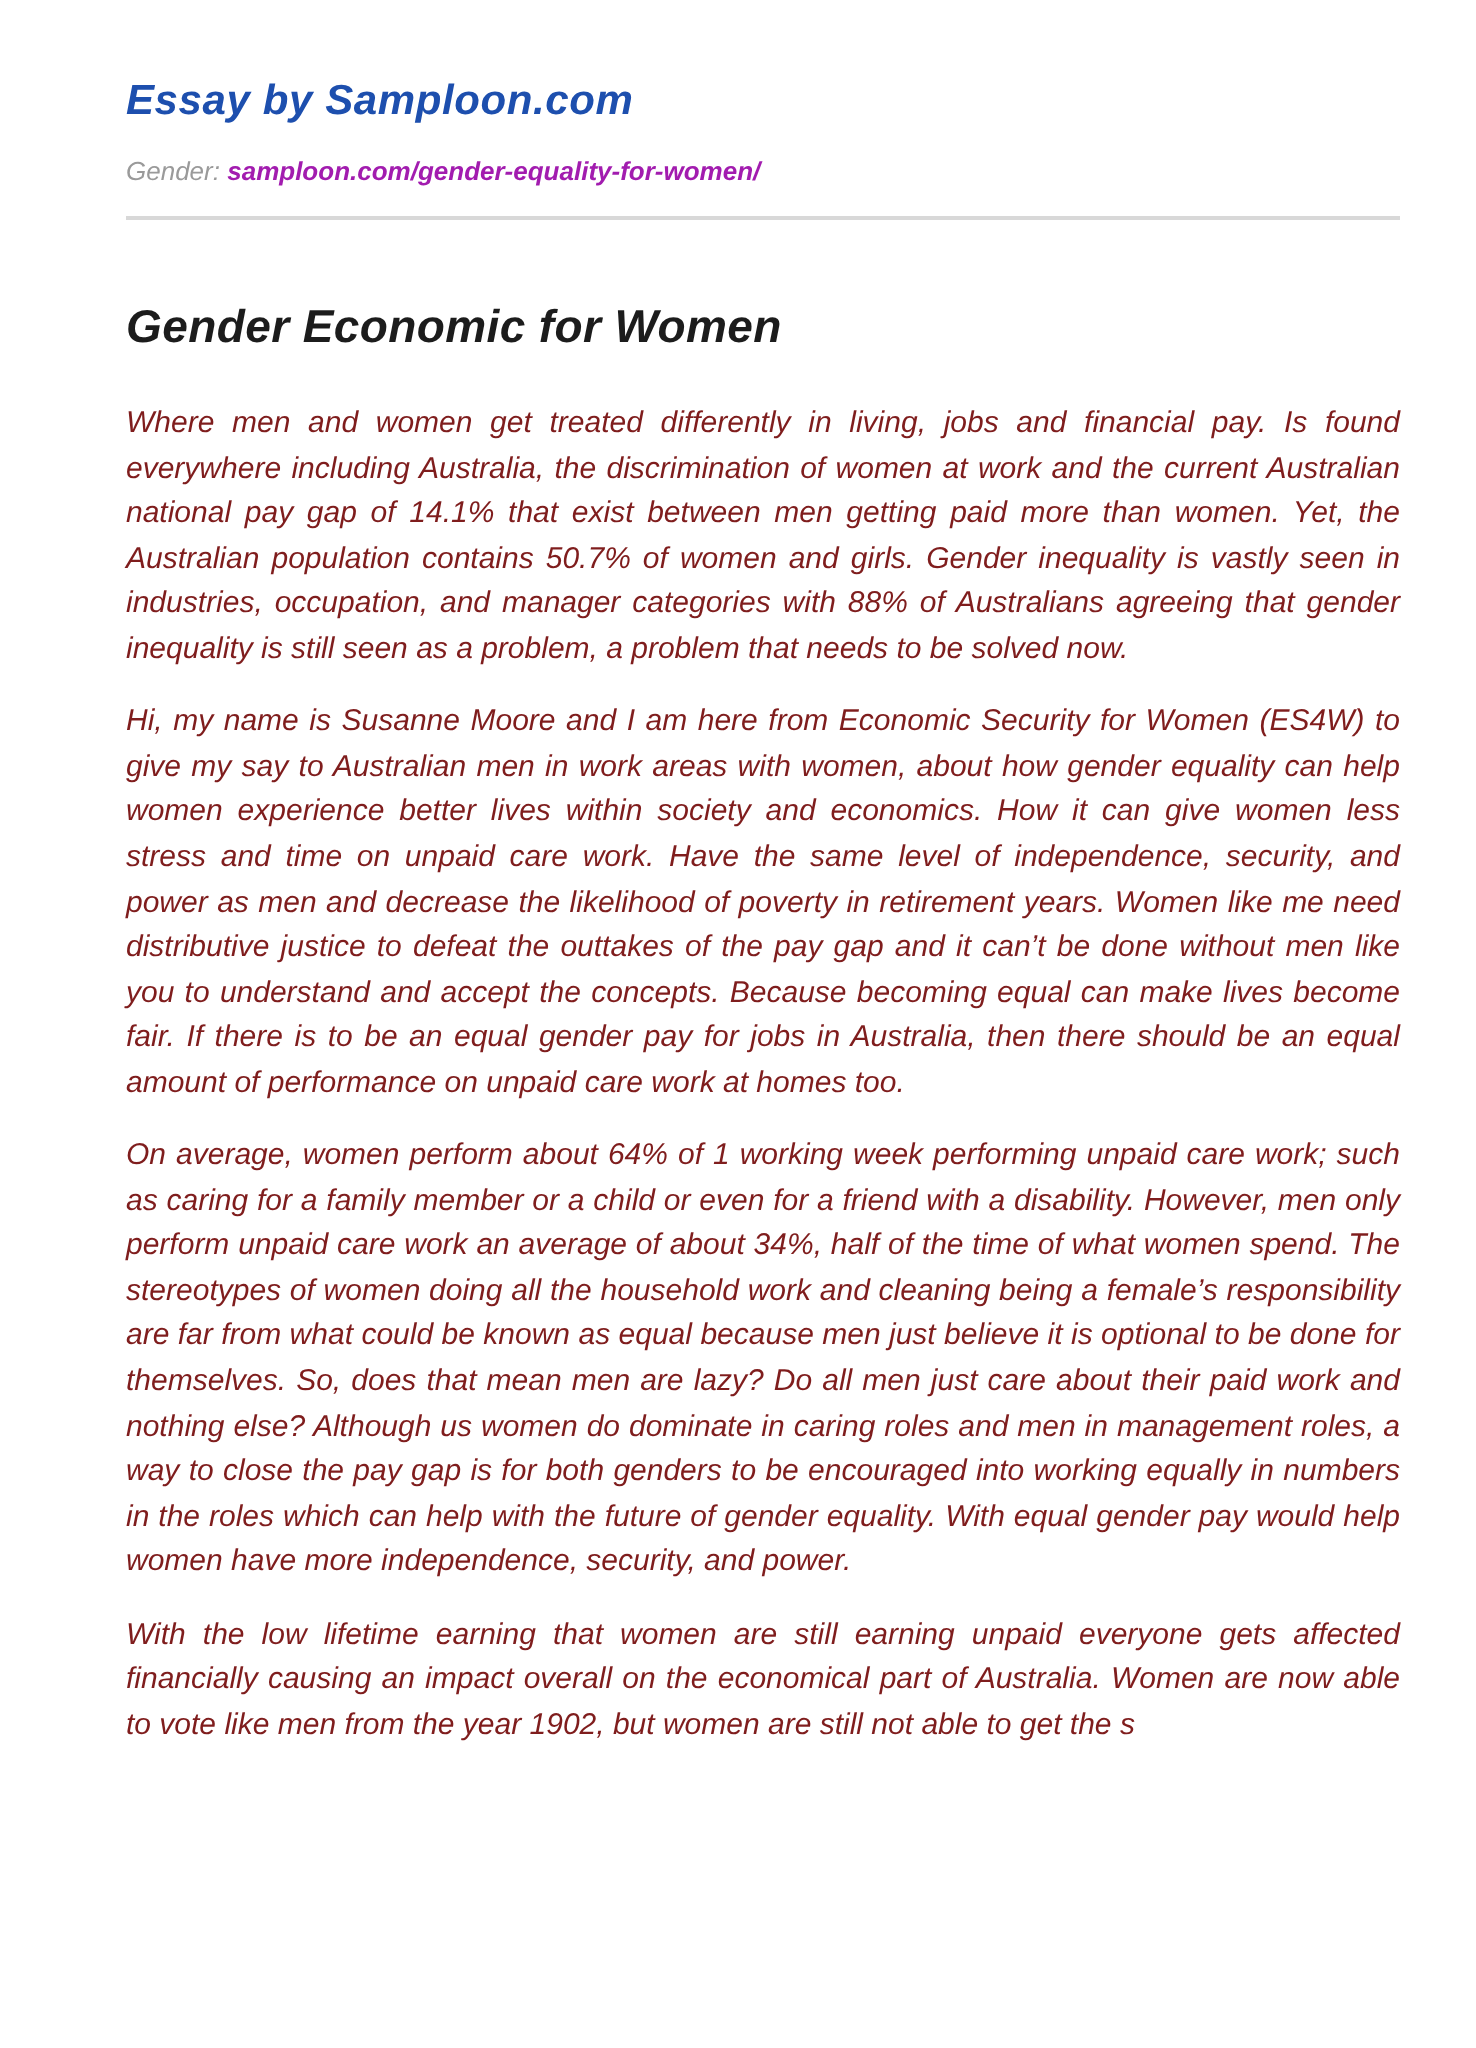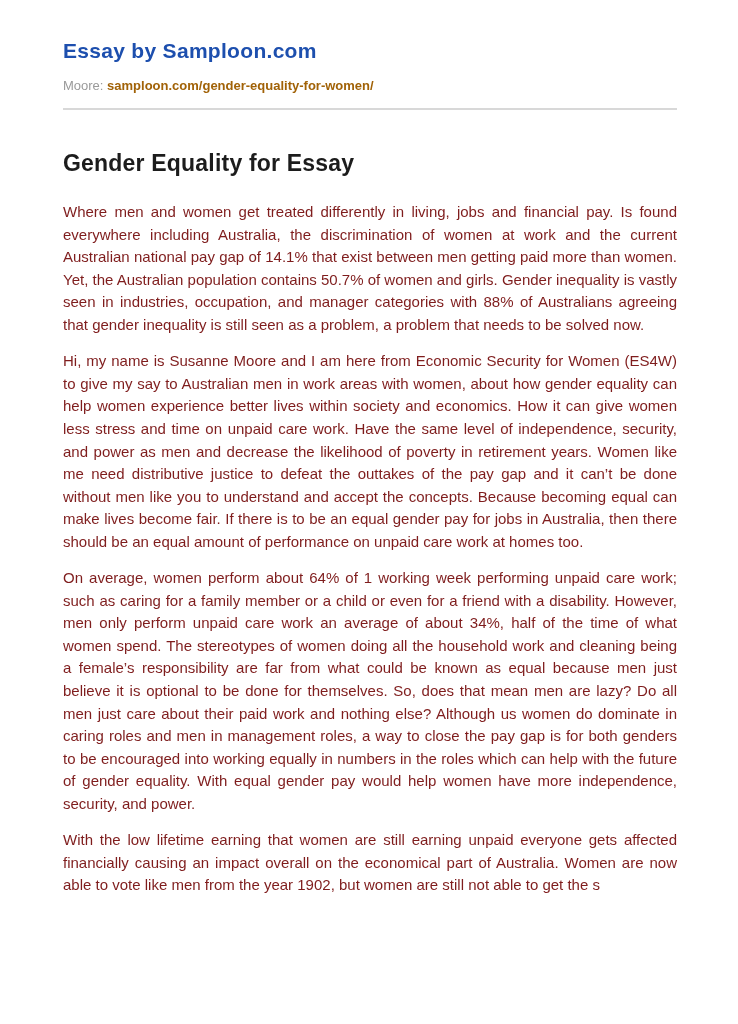--- a/index.html
+++ b/index.html
@@ -17,7 +17,8 @@
     background: #ffffff;
   }
   .content {
-    padding: 38px 61px 0 63px;
+    padding: 38px 38px 0 63px;
+    font-style: italic;
   }
   .site-title {
     font-size: 21px;

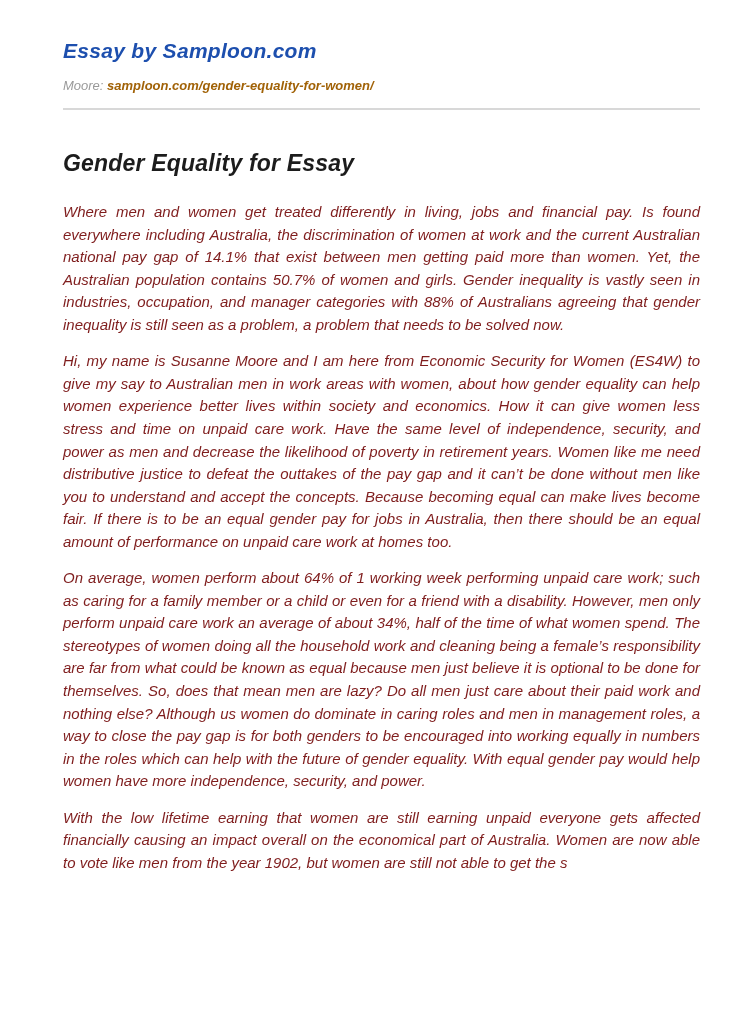--- a/index.html
+++ b/index.html
@@ -76,7 +76,7 @@
     <header>
       <h1 class="site-title">Essay by Samploon.com</h1>
       <p class="source-line">
-        <span class="source-label">Moore:</span>
+        <span class="source-label">Gender:</span>
         <a class="source-link">samploon.com/gender-equality-for-women/</a>
       </p>
       <hr class="divider">

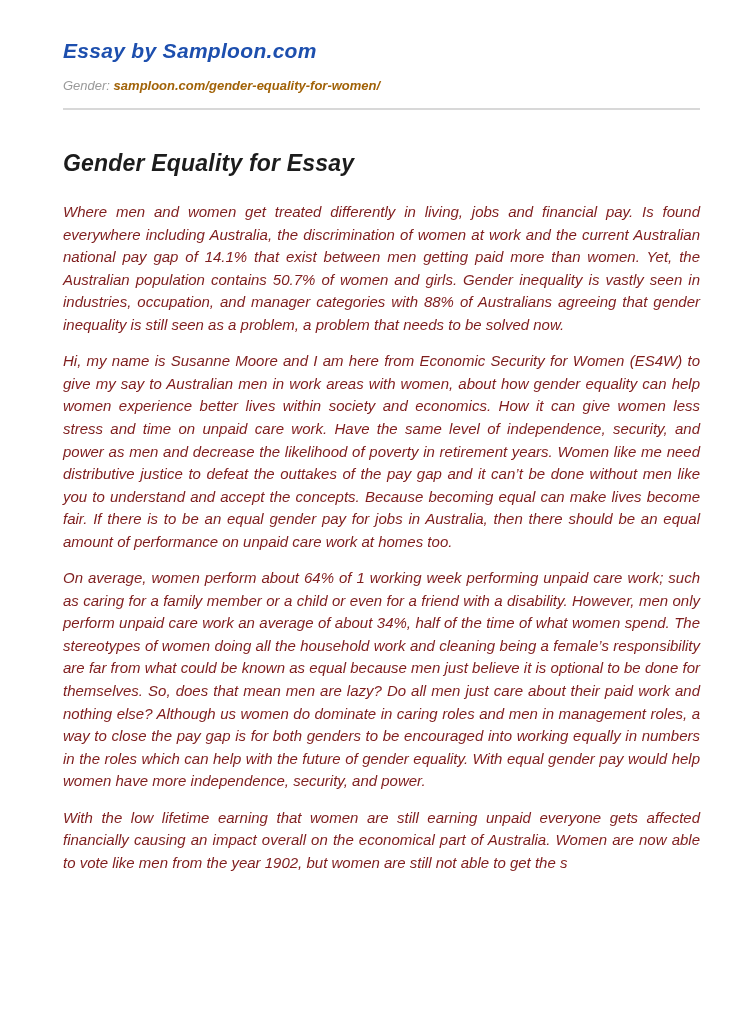--- a/index.html
+++ b/index.html
@@ -37,7 +37,7 @@
     font-weight: 400;
   }
   .source-link {
-    color: #a16207;
+    color: #a21caf;
     font-weight: 700;
     text-decoration: none;
     cursor: pointer;

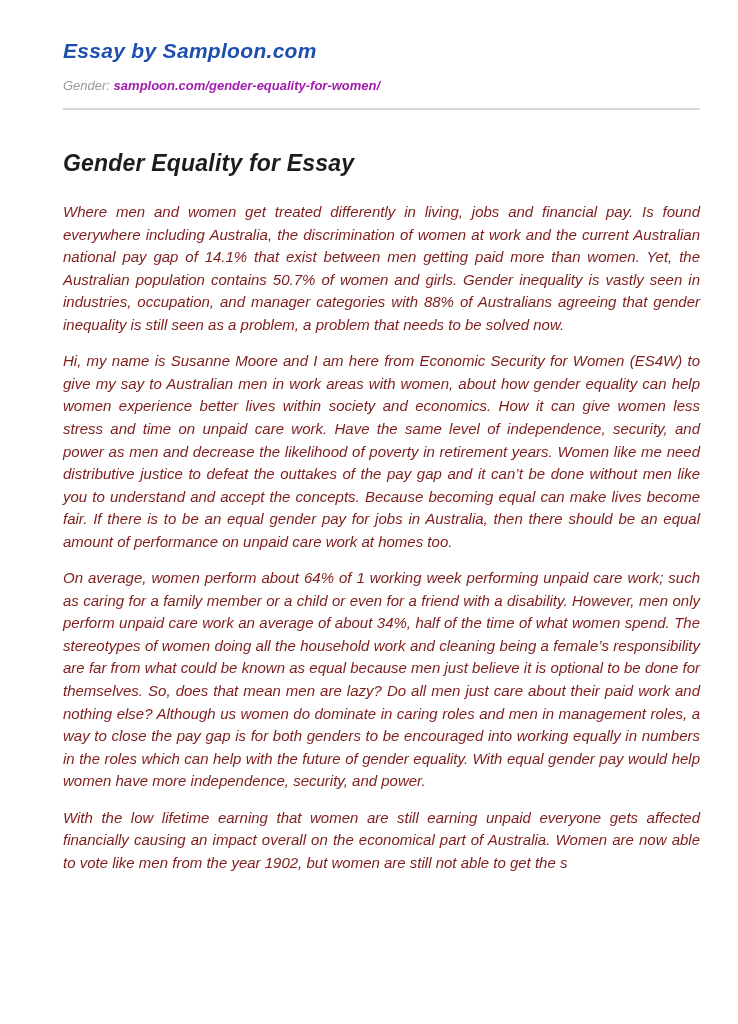--- a/index.html
+++ b/index.html
@@ -83,7 +83,7 @@
     </header>
 
     <main>
-      <h2 class="essay-title">Gender Equality for Essay</h2>
+      <h2 class="essay-title">Gender Economic for Women</h2>
 
       <div class="essay-body">
         <p>Where men and women get treated differently in living, jobs and financial pay. Is found everywhere including Australia, the discrimination of women at work and the current Australian national pay gap of 14.1% that exist between men getting paid more than women. Yet, the Australian population contains 50.7% of women and girls. Gender inequality is vastly seen in industries, occupation, and manager categories with 88% of Australians agreeing that gender inequality is still seen as a problem, a problem that needs to be solved now.</p>

